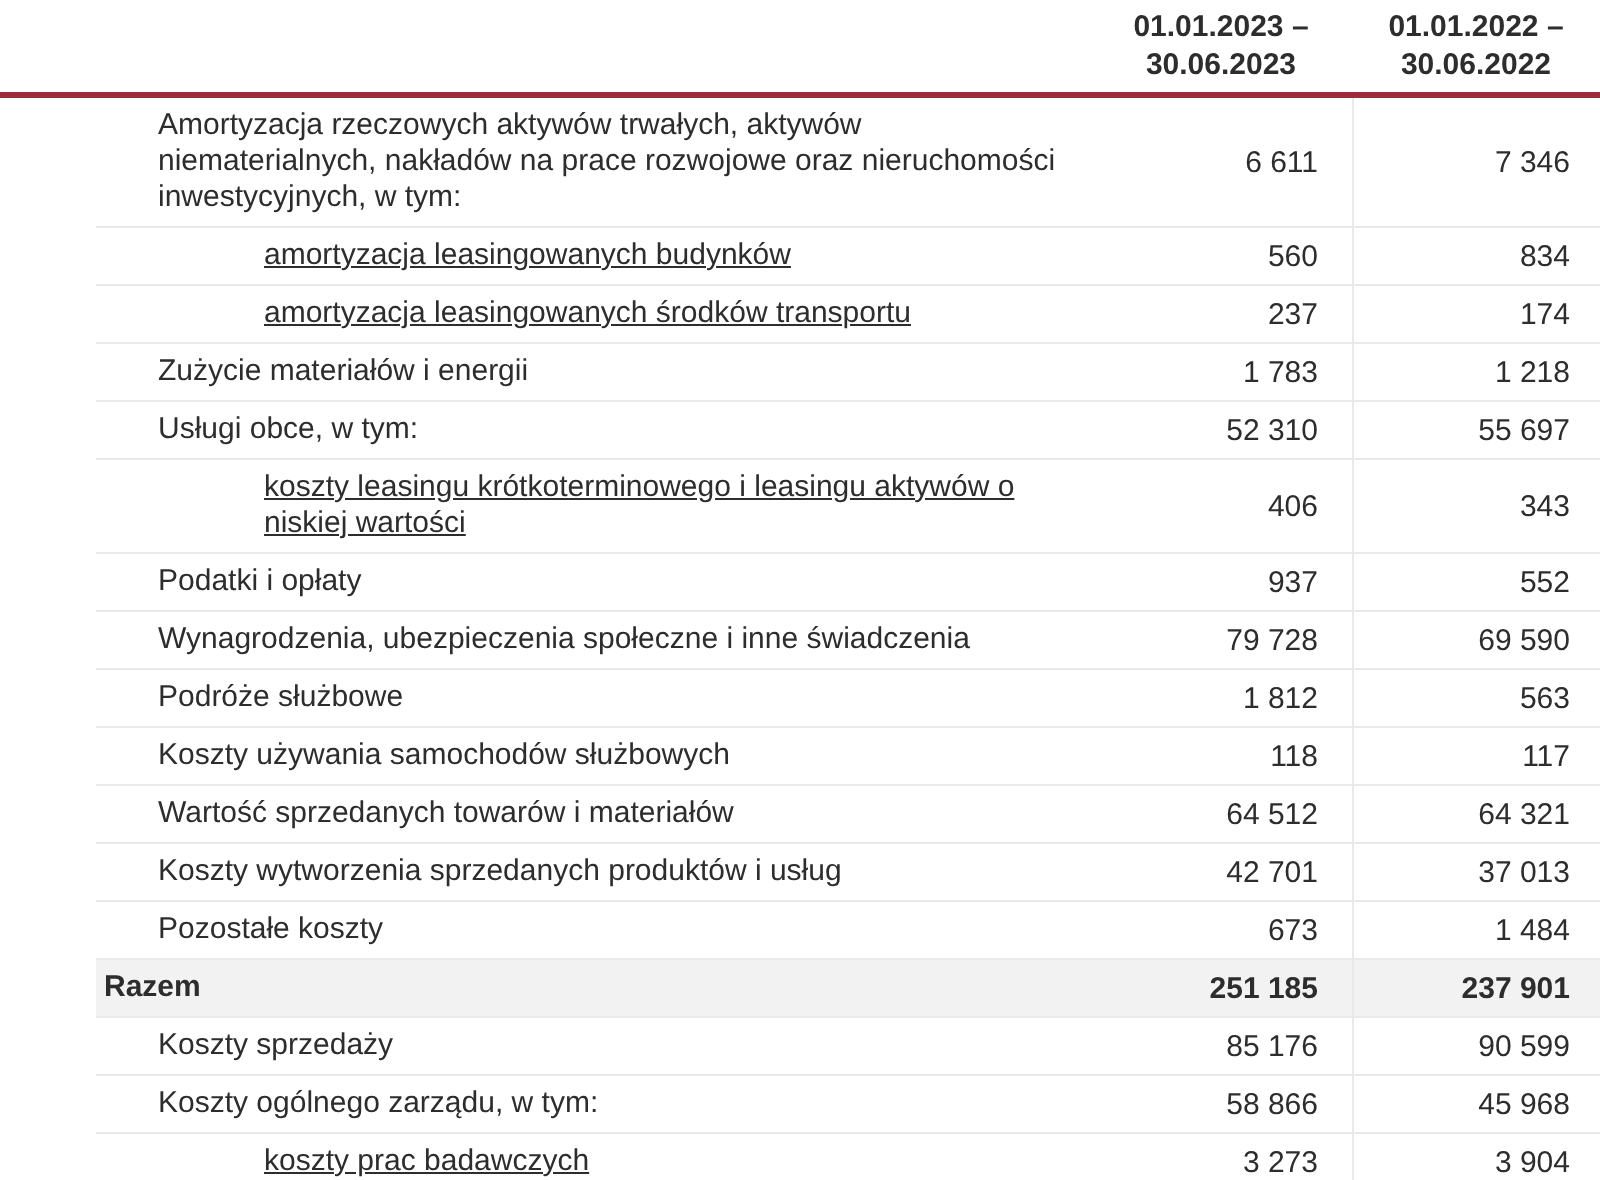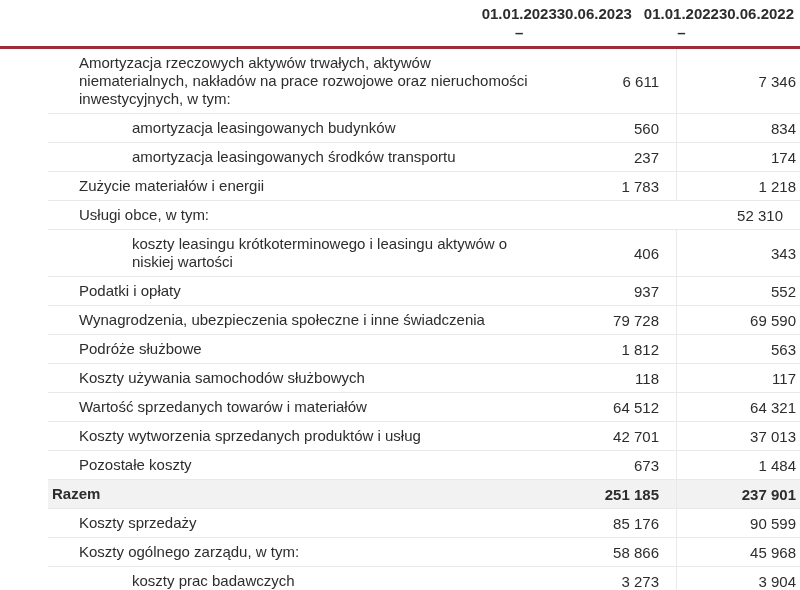--- a/index.html
+++ b/index.html
@@ -23,7 +23,7 @@
   .thead .num-col{justify-content:center;text-align:center;padding:4px 6px;
     font-weight:bold;font-size:15px;line-height:19px;}
   .thead .label-col{min-height:40px;}
-  .hdr-lines{display:flex;flex-direction:row;}
+  .hdr-lines{display:flex;flex-direction:column;}
   .row .num-col.c2{border-left:1px solid var(--divider);}
   .label{font-size:15px;line-height:18px;padding:5px 10px 5px 0;}
   .row{min-height:28px;margin-left:48px;}

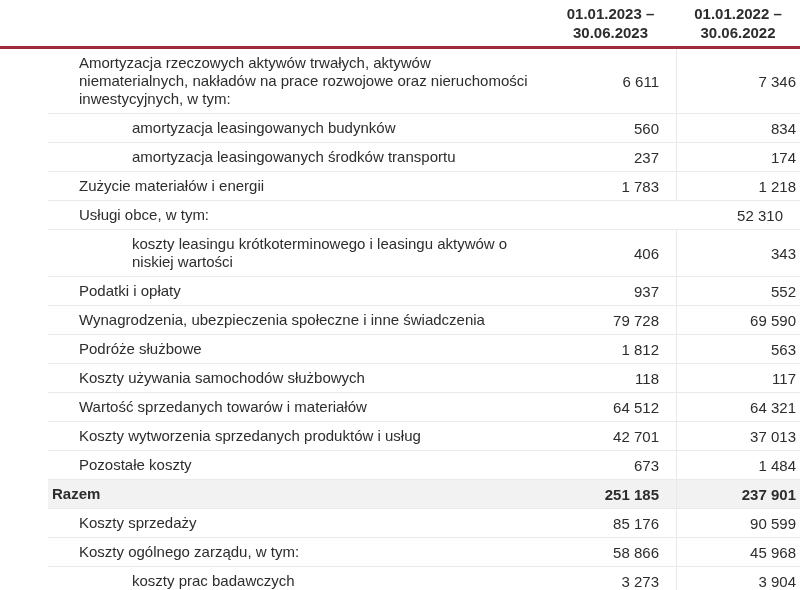--- a/index.html
+++ b/index.html
@@ -19,7 +19,7 @@
   .label-col{flex:1 1 auto;min-width:0;}
   .num-col{flex:0 0 131px;justify-content:flex-end;text-align:left;
     padding-right:17px;font-size:15px;}
-  .num-col.c2{flex:0 0 124px;padding-right:4px;}
+  .num-col.c2{flex:0 0 124px;padding-right:15px;}
   .thead .num-col{justify-content:center;text-align:center;padding:4px 6px;
     font-weight:bold;font-size:15px;line-height:19px;}
   .thead .label-col{min-height:40px;}

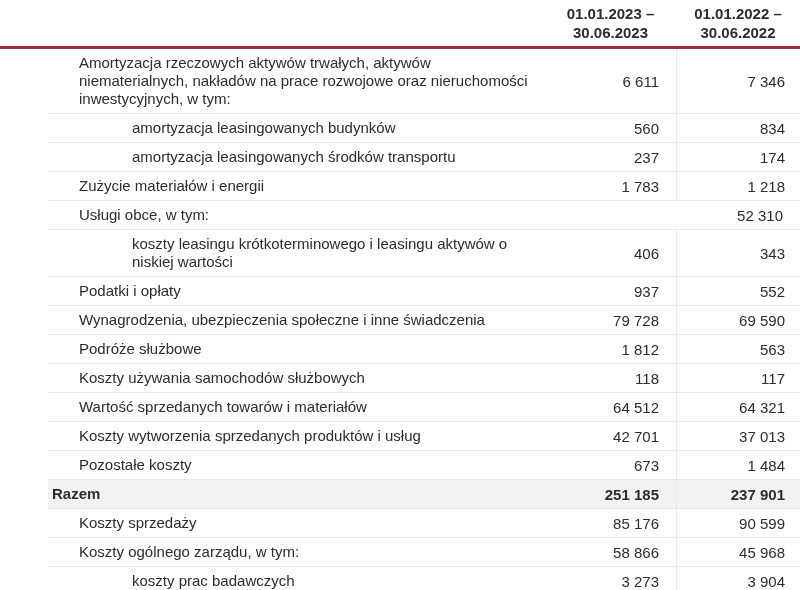--- a/index.html
+++ b/index.html
@@ -29,7 +29,7 @@
   .row{min-height:28px;margin-left:48px;}
   .indent-0 .label{padding-left:4px;}
   .indent-1 .label{padding-left:31px;}
-  .indent-2 .label{padding-left:84px;}
+  .indent-2 .label{padding-left:84px;text-decoration:underline;}
   .total,.grand_total{background:var(--total-bg);font-weight:bold;}
   .total .label,.grand_total .label{font-weight:bold;text-align:center;}
 </style>

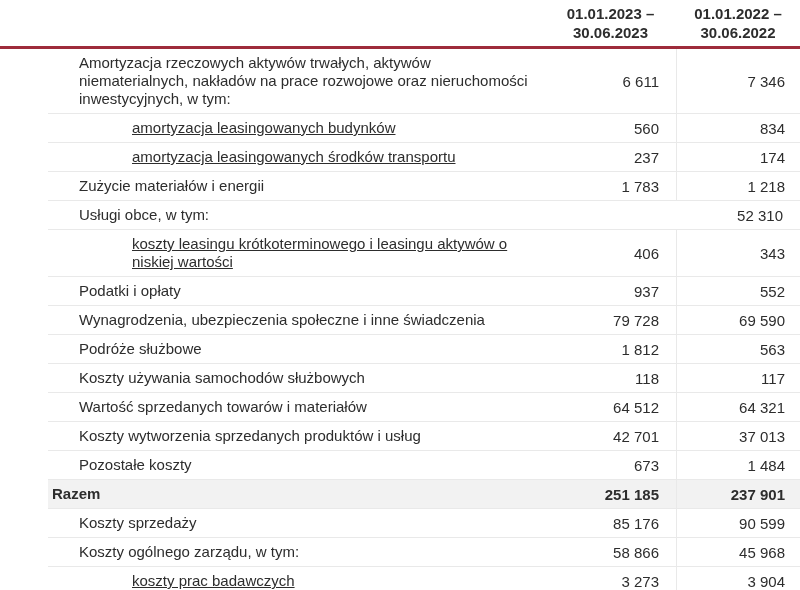--- a/index.html
+++ b/index.html
@@ -86,6 +86,7 @@
           <span class="label">Usługi obce, w tym:</span>
         </div>
     <div class="cell num-col c1">52 310</div>
+    <div class="cell num-col c2">55 697</div>
   </div>
       <div class="row indent-2">
     <div class="cell label-col">

